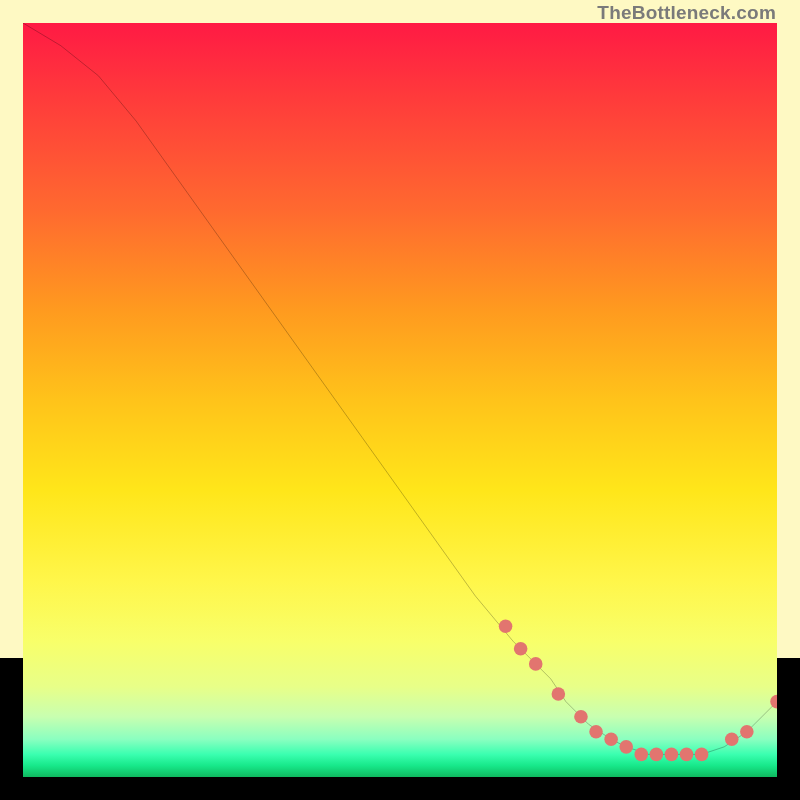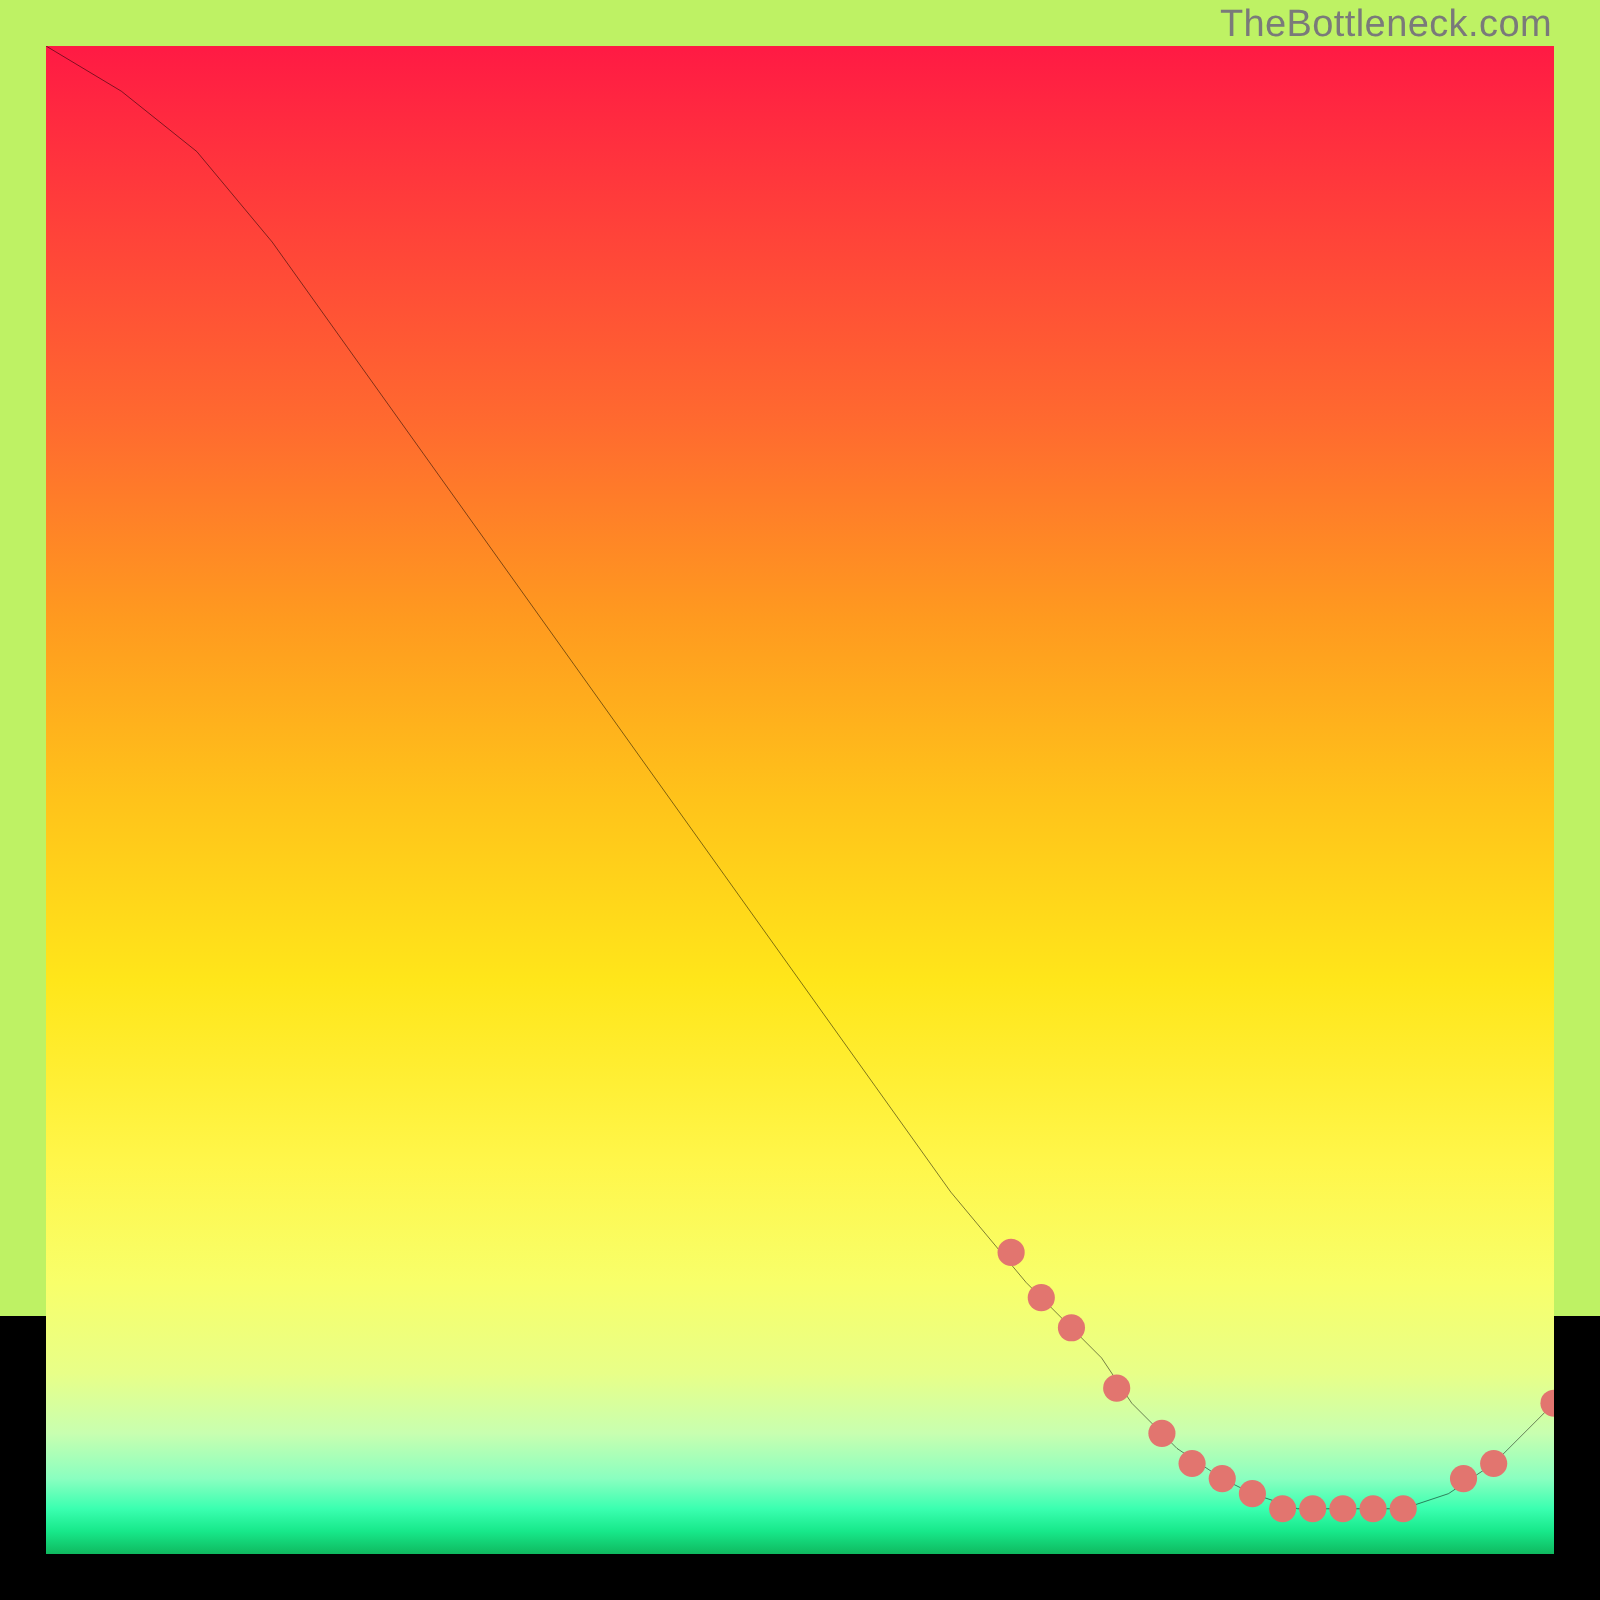--- a/index.html
+++ b/index.html
@@ -15,7 +15,8 @@
     position: relative;
     width: 800px;
     height: 658px;
-    background: #bef264;
+    background: #fef9c3;
+    font-weight: bold;
   }
   .plot {
     position: absolute;

